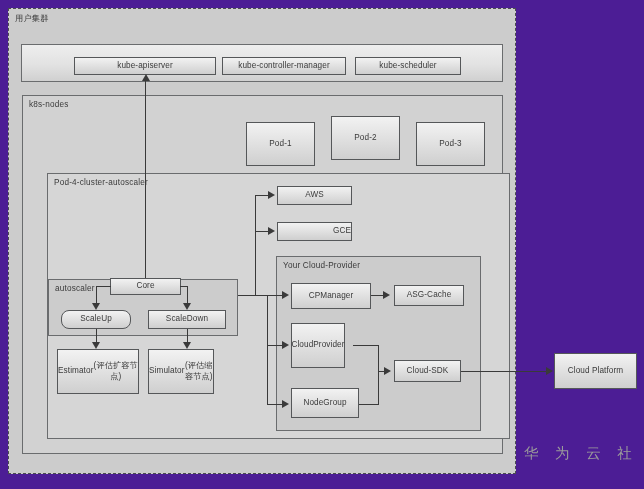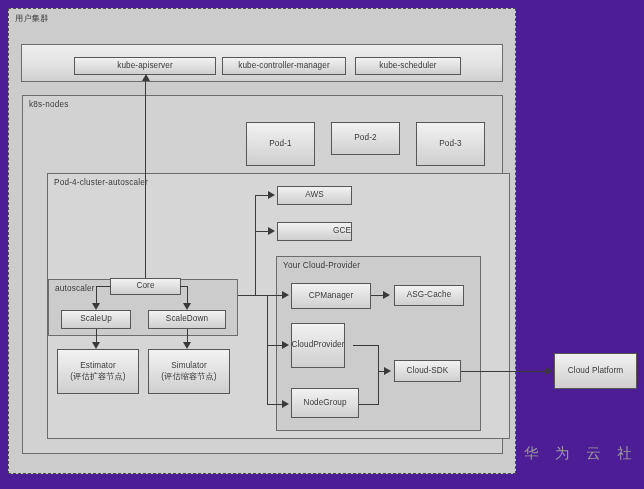--- a/index.html
+++ b/index.html
@@ -105,7 +105,7 @@
   <div class="box" style="left:246px;top:122px;width:69px;height:44px;">
     <span>Pod-1</span>
   </div>
-  <div class="box" style="left:331px;top:122px;width:69px;height:33px;">
+  <div class="box" style="left:331px;top:116px;width:69px;height:44px;">
     <span>Pod-2</span>
   </div>
   <div class="box" style="left:416px;top:122px;width:69px;height:44px;">

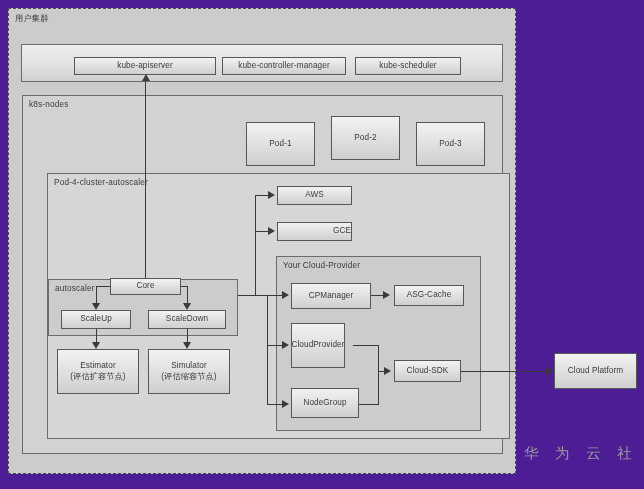--- a/index.html
+++ b/index.html
@@ -130,7 +130,7 @@
   <div class="box" style="left:110px;top:278px;width:71px;height:17px;">
     <span>Core</span>
   </div>
-  <div class="box" style="left:61px;top:310px;width:70px;height:19px;">
+  <div class="box" style="left:61px;top:310px;width:70px;height:19px;border-radius:8px;">
     <span>ScaleUp</span>
   </div>
   <div class="box" style="left:148px;top:310px;width:78px;height:19px;">

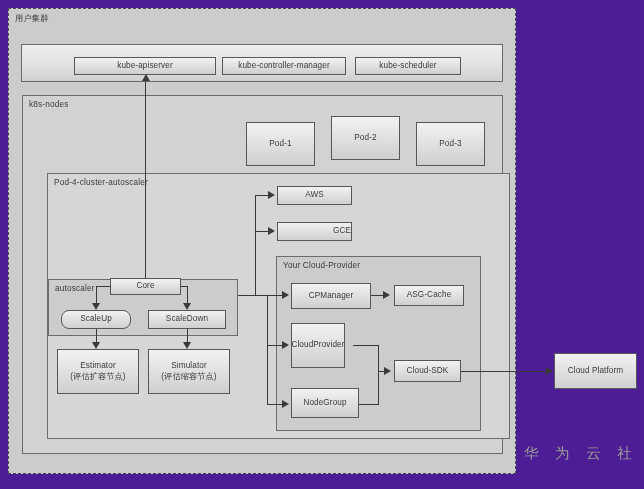--- a/index.html
+++ b/index.html
@@ -74,7 +74,7 @@
     white-space:nowrap;
     font-family:"DejaVu Sans",sans-serif;
   }
-  .two-line{flex-direction:column;}
+  .two-line{}
   .wrapname{max-width:54px;}
 </style>
 </head>

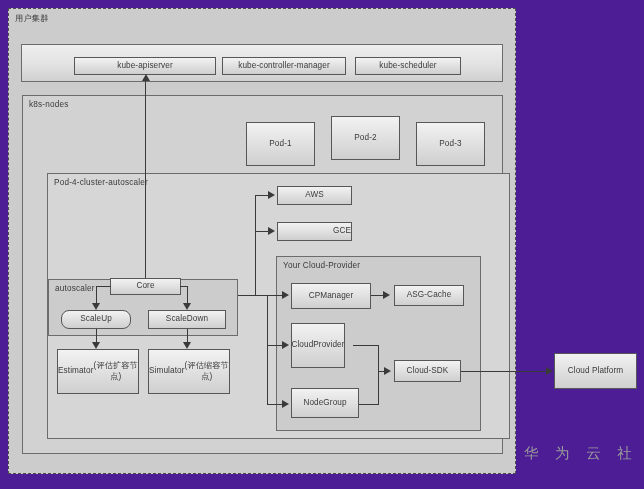--- a/index.html
+++ b/index.html
@@ -141,7 +141,7 @@
     <span>Estimator</span>
     <span>(评估扩容节点)</span>
   </div>
-  <div class="box two-line" style="left:148px;top:349px;width:82px;height:45px;">
+  <div class="box two-line" style="left:148px;top:349px;width:66px;height:45px;">
     <span>Simulator</span>
     <span>(评估缩容节点)</span>
   </div>

